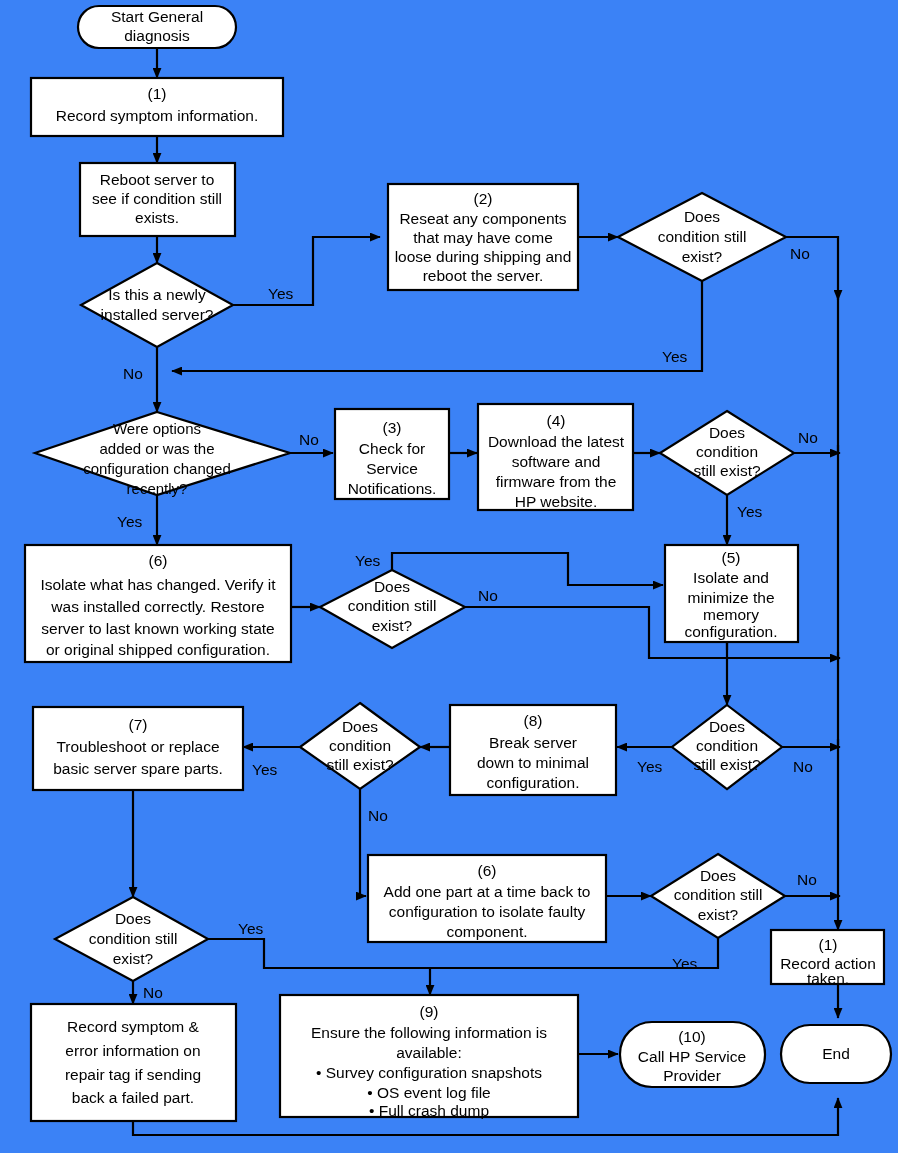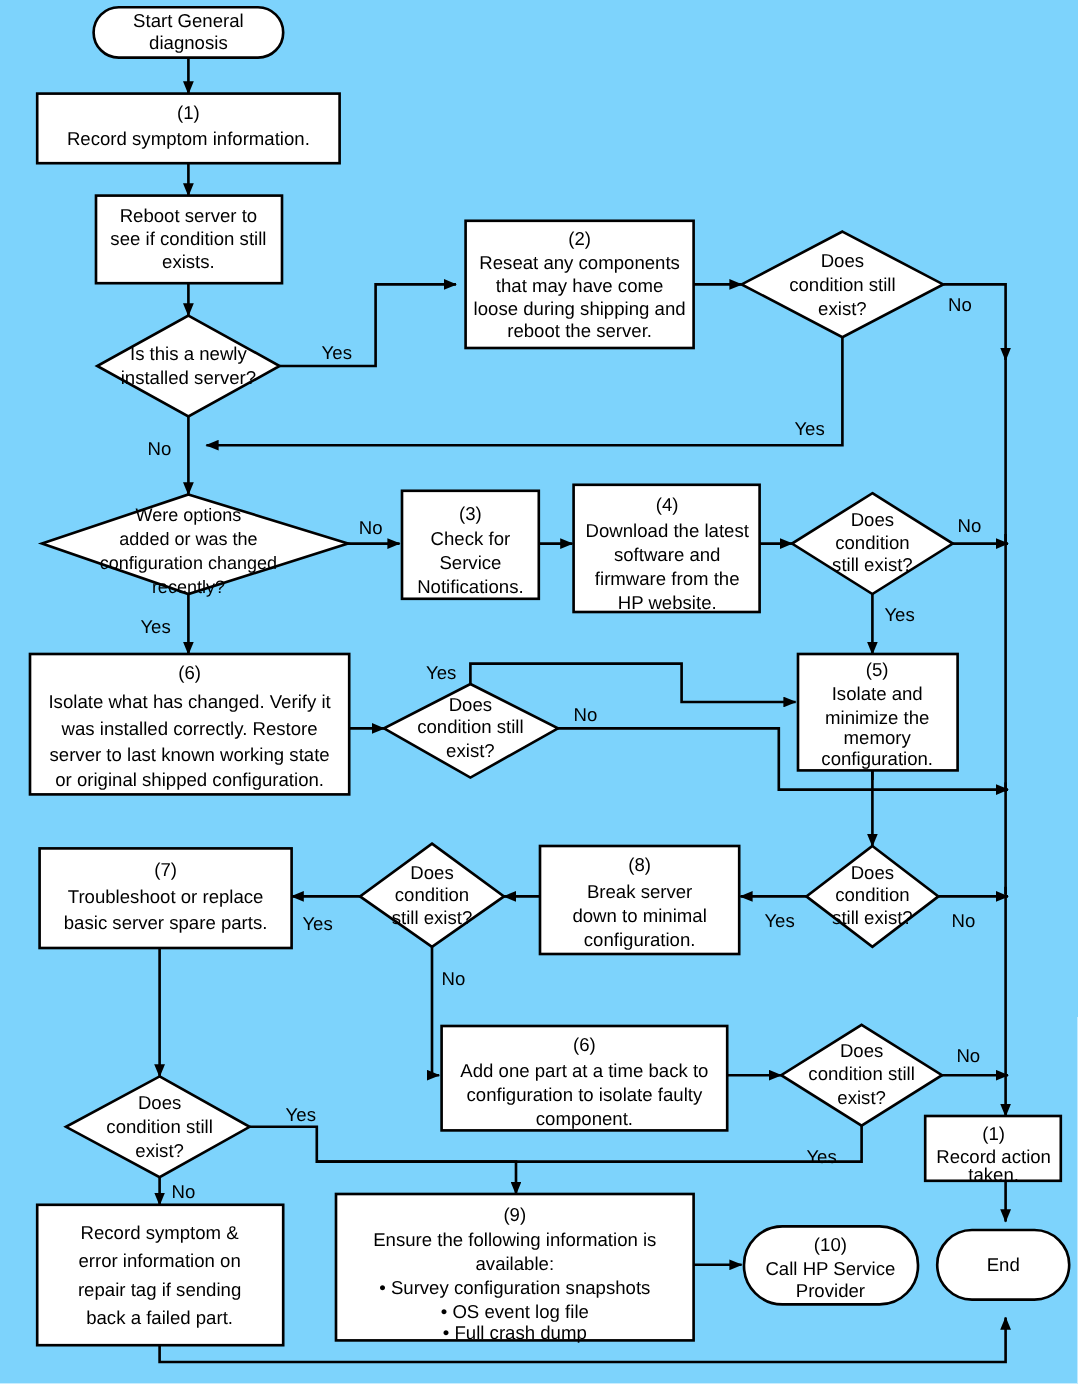--- a/index.html
+++ b/index.html
@@ -4,7 +4,7 @@
 <style>
   html,body{margin:0;padding:0;background:#ffffff;}
   body{font-family:"Liberation Sans",sans-serif;}
-  #page{position:relative;width:898px;height:1153px;background:#7dd3fc;overflow:hidden;}
+  #page{position:relative;width:898px;height:1153px;background:#3b82f6;overflow:hidden;}
   svg{position:absolute;top:0;left:0;}
   .shape{fill:#ffffff;stroke:#000000;stroke-width:2.2;}
   .ln{stroke:#000000;stroke-width:2.2;fill:none;}

